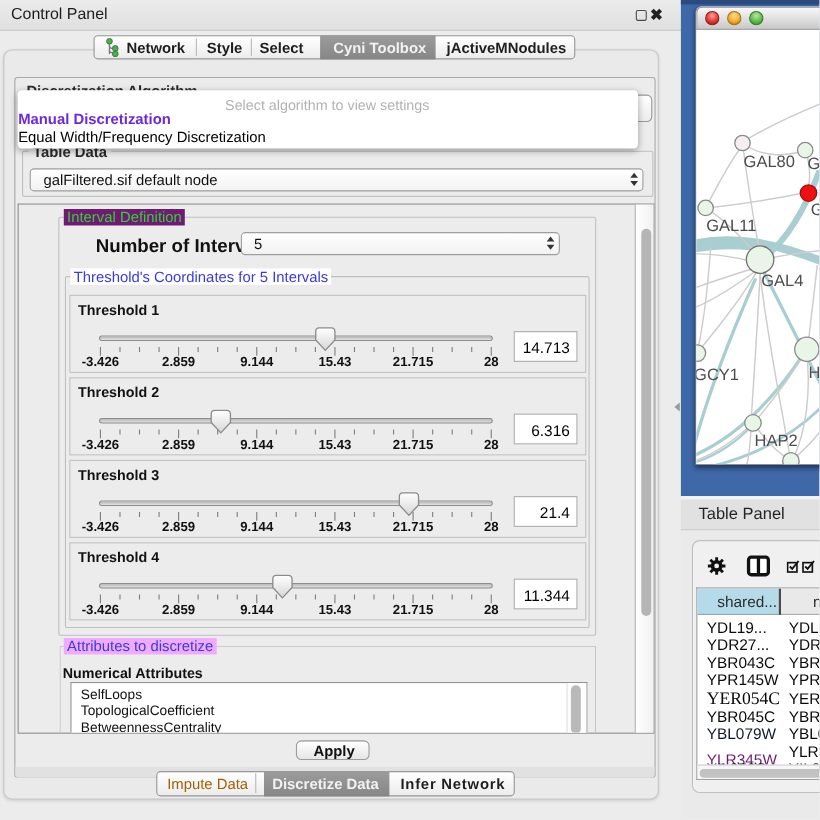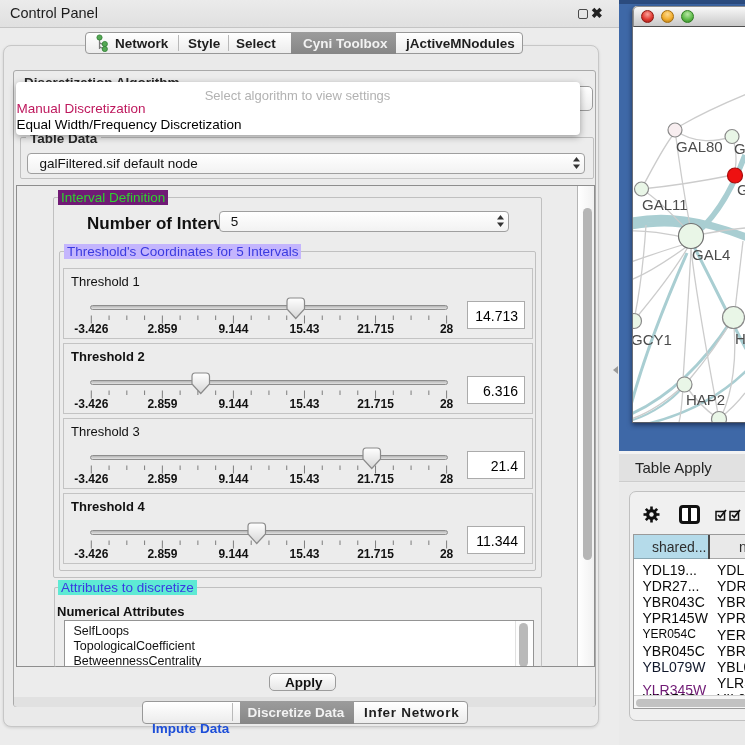--- a/index.html
+++ b/index.html
@@ -350,6 +350,6 @@
   </svg>
 <div class="abs" style="left:15.5px;top:81.5px;width:564px;height:53px;background:#ffffff;border-radius:4px;box-shadow:0 2px 7px rgba(0,0,0,0.35);"></div>
 <div class="abs" style="left:15.5px;top:88px;width:564px;text-align:center;font-size:13px;color:#b2b2b2;">Select algorithm to view settings</div>
-<div class="abs" style="left:16.5px;top:101px;font-size:13.5px;font-weight:normal;color:#be185d;">Manual Discretization</div>
+<div class="abs" style="left:16.5px;top:101px;font-size:13.5px;font-weight:bold;color:#6d28d9;">Manual Discretization</div>
 <div class="abs" style="left:16.5px;top:117px;font-size:13.5px;color:#000;">Equal Width/Frequency Discretization</div>
 </body></html>

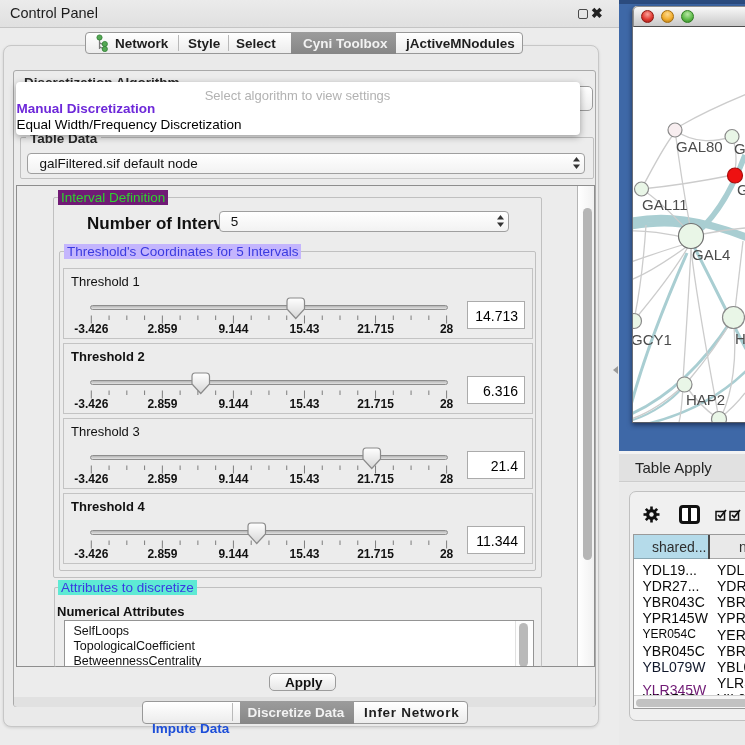--- a/index.html
+++ b/index.html
@@ -170,7 +170,7 @@
     <path d="M4.5,13 L8,8.5 L1,8.5 Z" fill="#333"></path>
   </svg>
 <div class="abs" style="left:58.5px;top:250.5px;width:477px;height:320px;border:1px solid #c0c0c0;border-radius:2px;"></div>
-<div class="abs" style="left:64px;top:244px;background:#c4b5fd;padding:0 3px;font-size:13.5px;color:#3a3ae0;">Threshold's Coordinates for 5 Intervals</div>
+<div class="abs" style="left:64px;top:244px;background:#ffffff;padding:0 3px;font-size:13.5px;color:#3a3ae0;">Threshold's Coordinates for 5 Intervals</div>
 <svg width="0" height="0">
     <defs>
       <linearGradient id="tg" x1="0" y1="0" x2="0" y2="1">

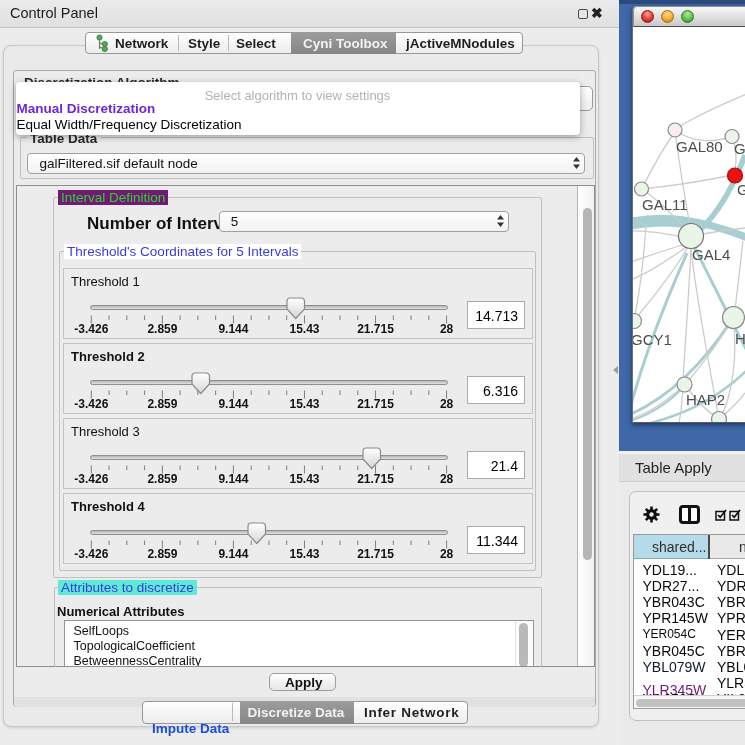--- a/index.html
+++ b/index.html
@@ -180,7 +180,7 @@
     </defs>
   </svg>
 <div class="abs" style="left:63px;top:267.5px;width:470px;height:71.5px;background:#ececec;border:1px solid #c3c3c3;"></div>
-<div class="abs" style="left:71px;top:274.0px;font-size:13px;font-weight:normal;color:#111;">Threshold 1</div>
+<div class="abs" style="left:71px;top:274.0px;font-size:13px;font-weight:bold;color:#111;">Threshold 1</div>
 <div class="abs" style="left:90px;top:304.5px;width:358px;height:5.5px;border:1px solid #8d8d8d;border-radius:3px;background:linear-gradient(#b5b5b5,#e2e2e2);"></div>
 <svg class="abs" style="left:88px;top:315.0px;" width="364" height="10" viewBox="0 0 364 10">
     <line x1="3.30" y1="0.5" x2="3.30" y2="8.5" stroke="#7d7d7d" stroke-width="1"></line>

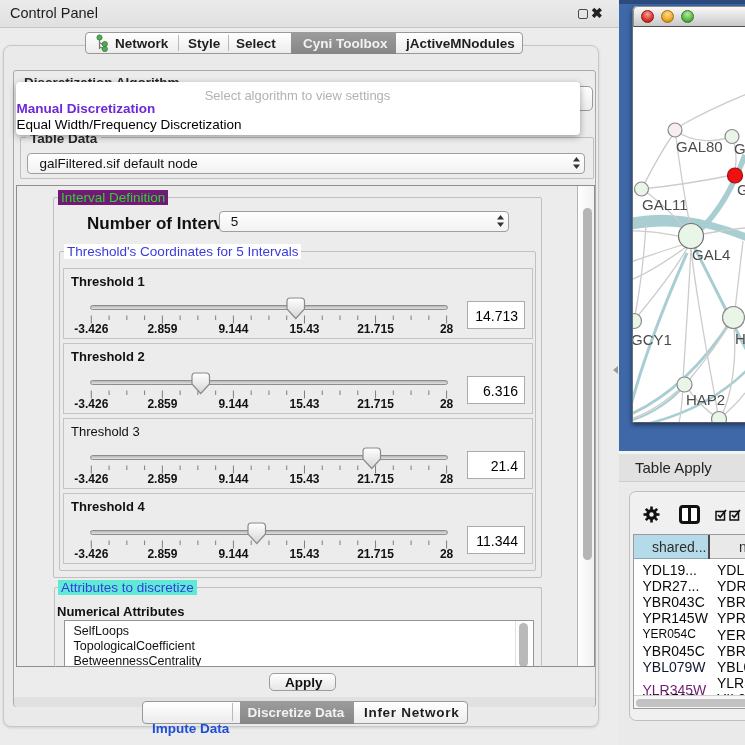--- a/index.html
+++ b/index.html
@@ -254,7 +254,7 @@
 <div class="abs" style="left:467px;top:375.5px;width:58px;height:28.5px;background:#fff;border:1px solid #ababab;"></div>
 <div class="abs" style="left:467px;top:382.5px;width:51px;text-align:right;font-size:14px;color:#000;">6.316</div>
 <div class="abs" style="left:63px;top:417.5px;width:470px;height:71.5px;background:#ececec;border:1px solid #c3c3c3;"></div>
-<div class="abs" style="left:71px;top:424.0px;font-size:13px;font-weight:normal;color:#111;">Threshold 3</div>
+<div class="abs" style="left:71px;top:424.0px;font-size:13px;font-weight:bold;color:#111;">Threshold 3</div>
 <div class="abs" style="left:90px;top:454.5px;width:358px;height:5.5px;border:1px solid #8d8d8d;border-radius:3px;background:linear-gradient(#b5b5b5,#e2e2e2);"></div>
 <svg class="abs" style="left:88px;top:465.0px;" width="364" height="10" viewBox="0 0 364 10">
     <line x1="3.30" y1="0.5" x2="3.30" y2="8.5" stroke="#7d7d7d" stroke-width="1"></line>

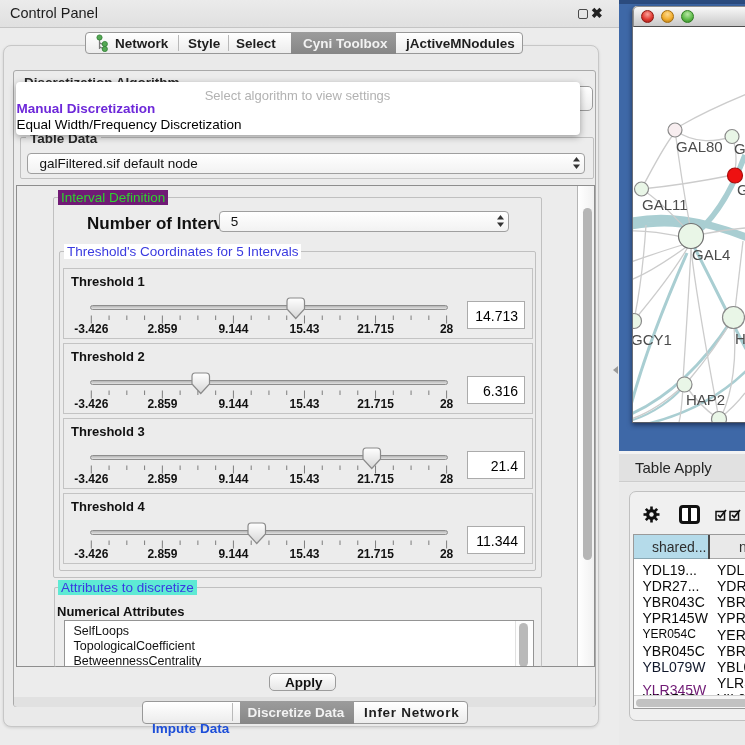--- a/index.html
+++ b/index.html
@@ -77,7 +77,7 @@
 </svg>
 <div class="abs" style="left:619px;top:451px;width:126px;height:3px;background:#f3f3f3;"></div>
 <div class="abs" style="left:619px;top:454px;width:126px;height:28px;background:#e1e1e1;border-bottom:1px solid #cdcdcd;"></div>
-<div class="abs" style="left:635px;top:459px;font-size:15px;color:#242424;">Table Apply</div>
+<div class="abs" style="left:635px;top:459px;font-size:15px;color:#242424;">Table Panel</div>
 <div class="abs" style="left:619px;top:483px;width:126px;height:262px;background:#eaeaea;"></div>
 <div class="abs" style="left:629px;top:491px;width:130px;height:230px;background:#f0f0f0;border:1px solid #c0c0c0;border-radius:7px;"></div>
 <svg class="abs" style="left:643px;top:506px;" width="17" height="17" viewBox="0 0 17 17">

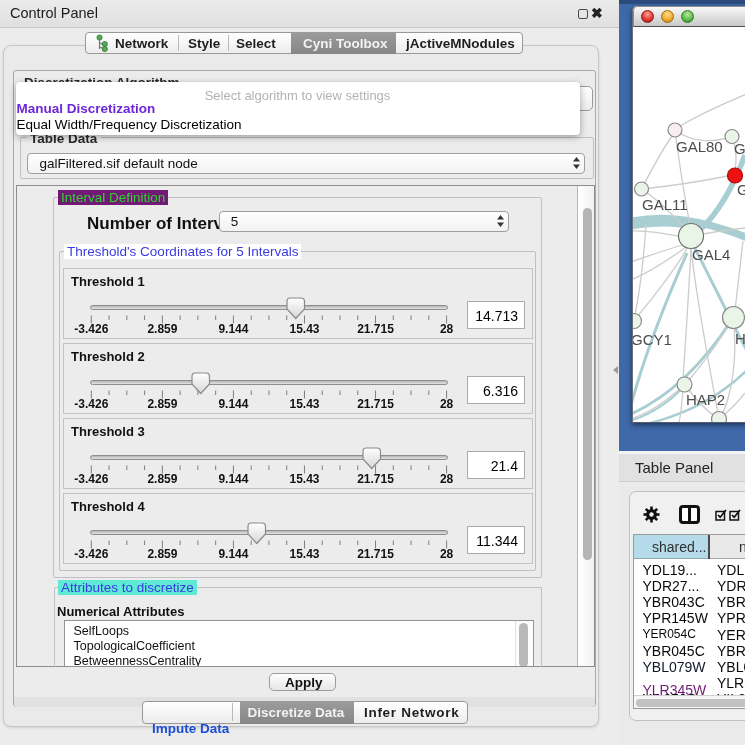--- a/index.html
+++ b/index.html
@@ -328,7 +328,7 @@
 <div class="abs" style="left:467px;top:525.5px;width:58px;height:28.5px;background:#fff;border:1px solid #ababab;"></div>
 <div class="abs" style="left:467px;top:532.5px;width:51px;text-align:right;font-size:14px;color:#000;">11.344</div>
 <div class="abs" style="left:54px;top:586.5px;width:488px;height:80px;border:1px solid #c0c0c0;border-top:1px solid #c0c0c0;border-bottom:none;border-radius:2px;"></div>
-<div class="abs" style="left:58px;top:580px;background:#5eead4;padding:0 3px;font-size:13.5px;color:#3a3ae0;">Attributes to discretize</div>
+<div class="abs" style="left:58px;top:580px;background:#f0abfc;padding:0 3px;font-size:13.5px;color:#3a3ae0;">Attributes to discretize</div>
 <div class="abs" style="left:57px;top:604px;font-size:13px;font-weight:bold;color:#111;">Numerical Attributes</div>
 <div class="abs" style="left:63.5px;top:619.5px;width:470px;height:46px;background:#fff;border:1px solid #949494;border-bottom:none;overflow:hidden;">
 <div class="abs" style="left:9px;top:3px;font-size:12.5px;color:#111;">SelfLoops</div>

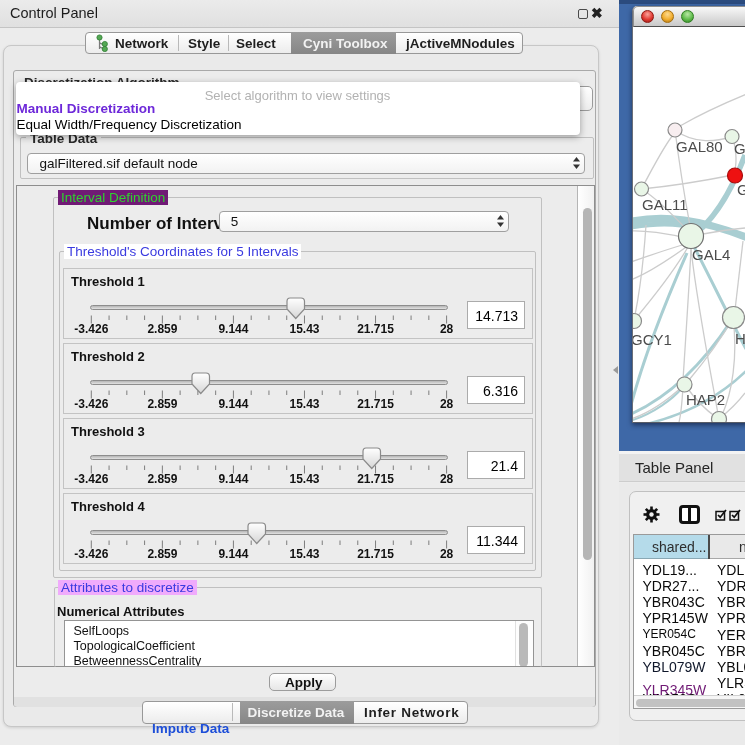--- a/index.html
+++ b/index.html
@@ -116,7 +116,7 @@
 <div class="abs" style="left:83px;top:59.3px;font-size:14px;color:#0a0a0a;">YBR0</div>
 <div class="abs" style="left:8.5px;top:75.4px;font-size:14px;color:#0a0a0a;">YPR145W</div>
 <div class="abs" style="left:83px;top:75.4px;font-size:14px;color:#0a0a0a;">YPR1</div>
-<div class="abs" style="left:8.5px;top:91.6px;font-size:12px;color:#0a0a0a;">YER054C</div>
+<div class="abs" style="left:8.5px;top:91.6px;font-size:16px;color:#0a0a0a;font-family:Liberation Serif, serif;">YER054C</div>
 <div class="abs" style="left:83px;top:91.6px;font-size:14px;color:#0a0a0a;">YER0</div>
 <div class="abs" style="left:8.5px;top:107.8px;font-size:14px;color:#0a0a0a;">YBR045C</div>
 <div class="abs" style="left:83px;top:107.8px;font-size:14px;color:#0a0a0a;">YBR0</div>

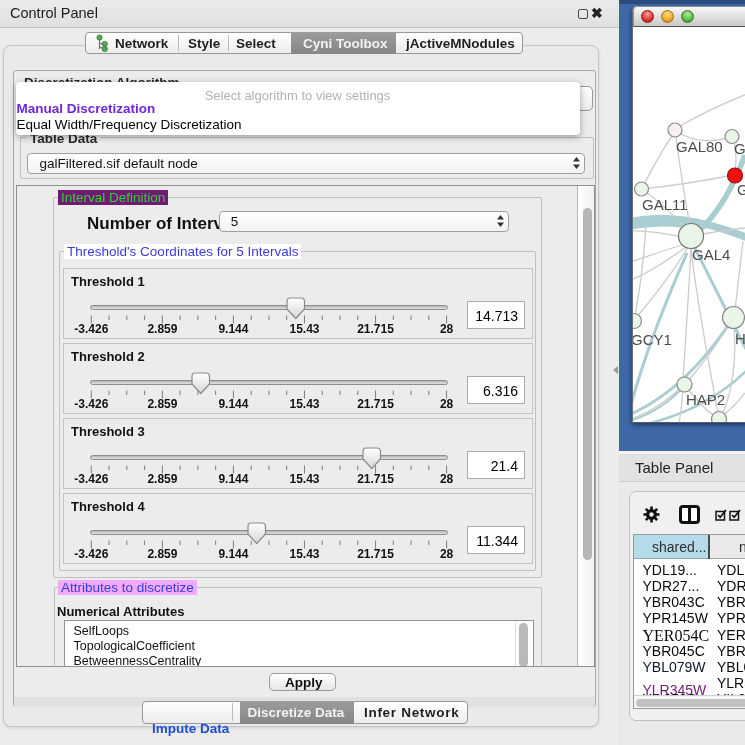--- a/index.html
+++ b/index.html
@@ -340,7 +340,7 @@
 <div class="abs" style="left:268.5px;top:672.5px;width:67px;height:18.5px;background:linear-gradient(#ffffff,#e6e6e6);border:1px solid #9c9c9c;border-radius:5px;"></div>
 <div class="abs" style="left:285px;top:674.5px;font-size:13.5px;font-weight:bold;color:#111;">Apply</div>
 <div class="abs" style="left:142px;top:701px;width:326px;height:22.5px;background:linear-gradient(#ffffff,#ececec);border:1px solid #989898;border-radius:4px;"></div>
-<div class="abs" style="left:152px;top:705px;font-size:13.5px;font-weight:700;color:#1d4ed8;margin-top:16px;">Impute Data</div>
+<div class="abs" style="left:152px;top:705px;font-size:13.5px;font-weight:400;color:#a16207;">Impute Data</div>
 <div class="abs" style="left:239.5px;top:701px;width:114.5px;height:22.5px;background:linear-gradient(#9c9c9c,#868686);"></div>
 <div class="abs" style="left:247.5px;top:705px;font-size:13.5px;font-weight:600;color:#f2f2f2;">Discretize Data</div>
 <div class="abs" style="left:364px;top:705px;letter-spacing:0.7px;font-size:13.5px;font-weight:600;color:#1e1e1e;">Infer Network</div>

